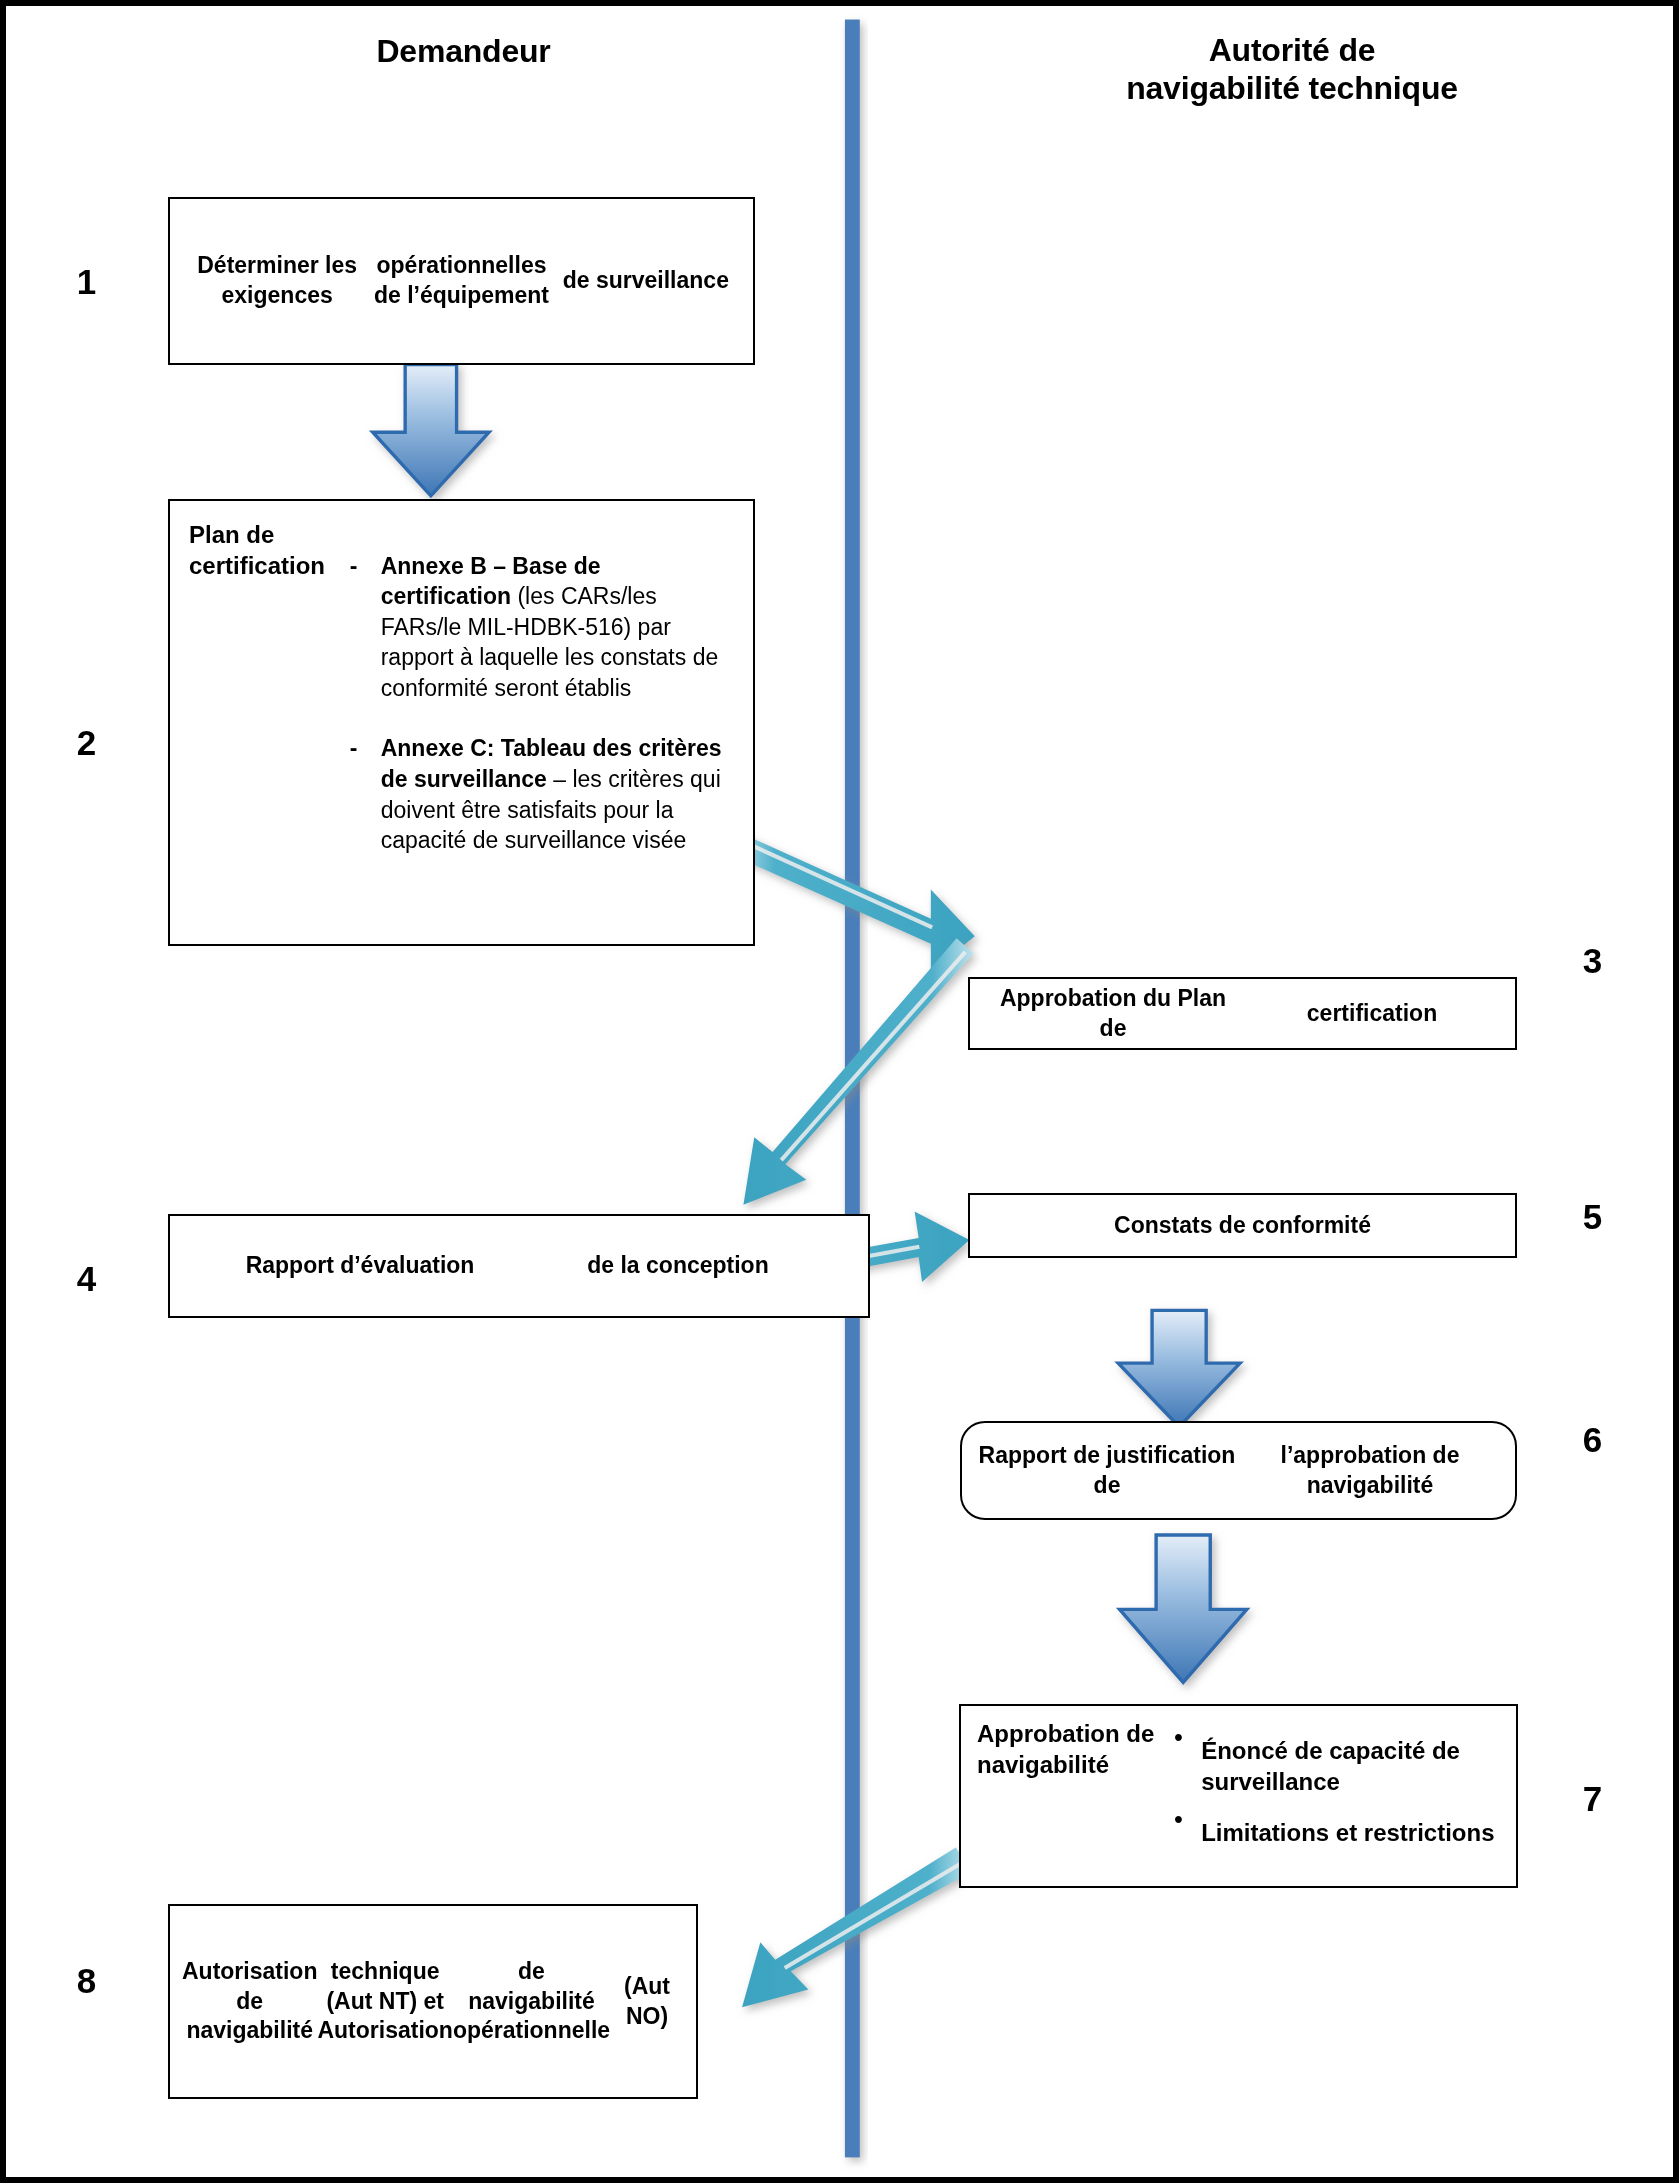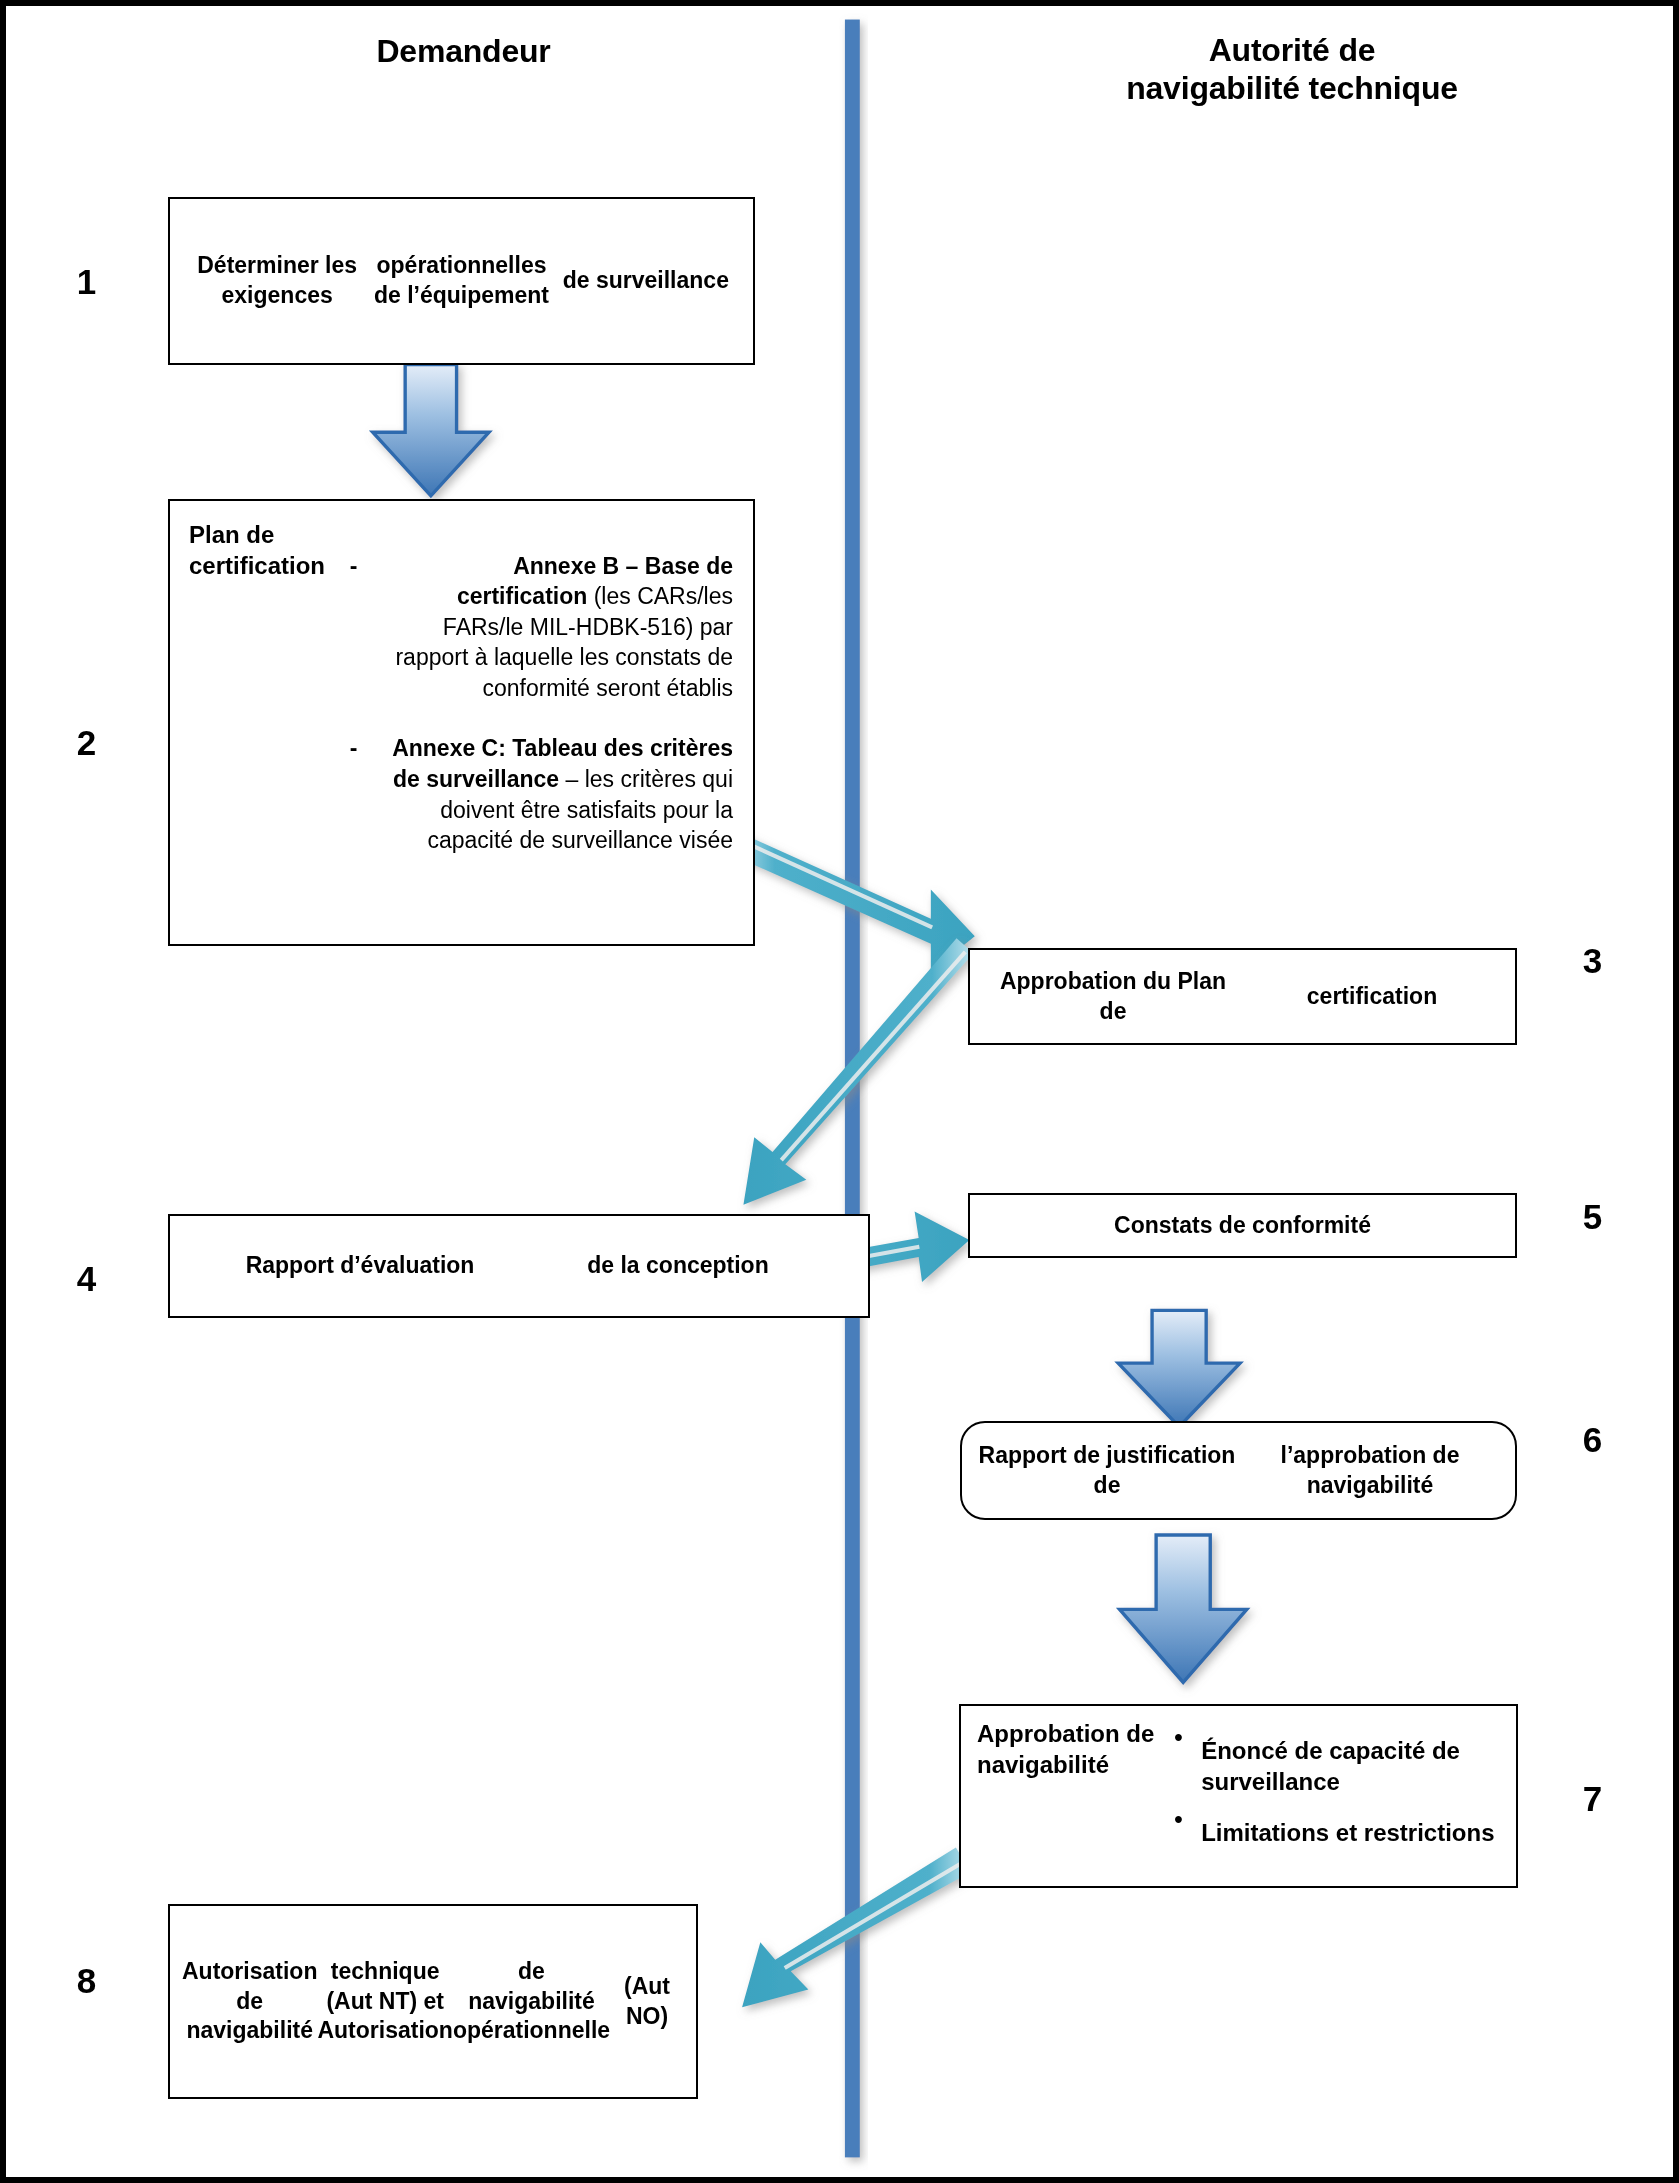--- a/index.html
+++ b/index.html
@@ -80,7 +80,7 @@
     flex: 0 0 31px;
     font-weight: bold;
   }
-  .dash-body { flex: 1 1 auto; text-align: right; }
+  .dash-body { flex: 1 1 auto; }
   .dash-body .b { font-weight: bold; }
   .bullet-list { width: 100%; }
   .bullet-item {

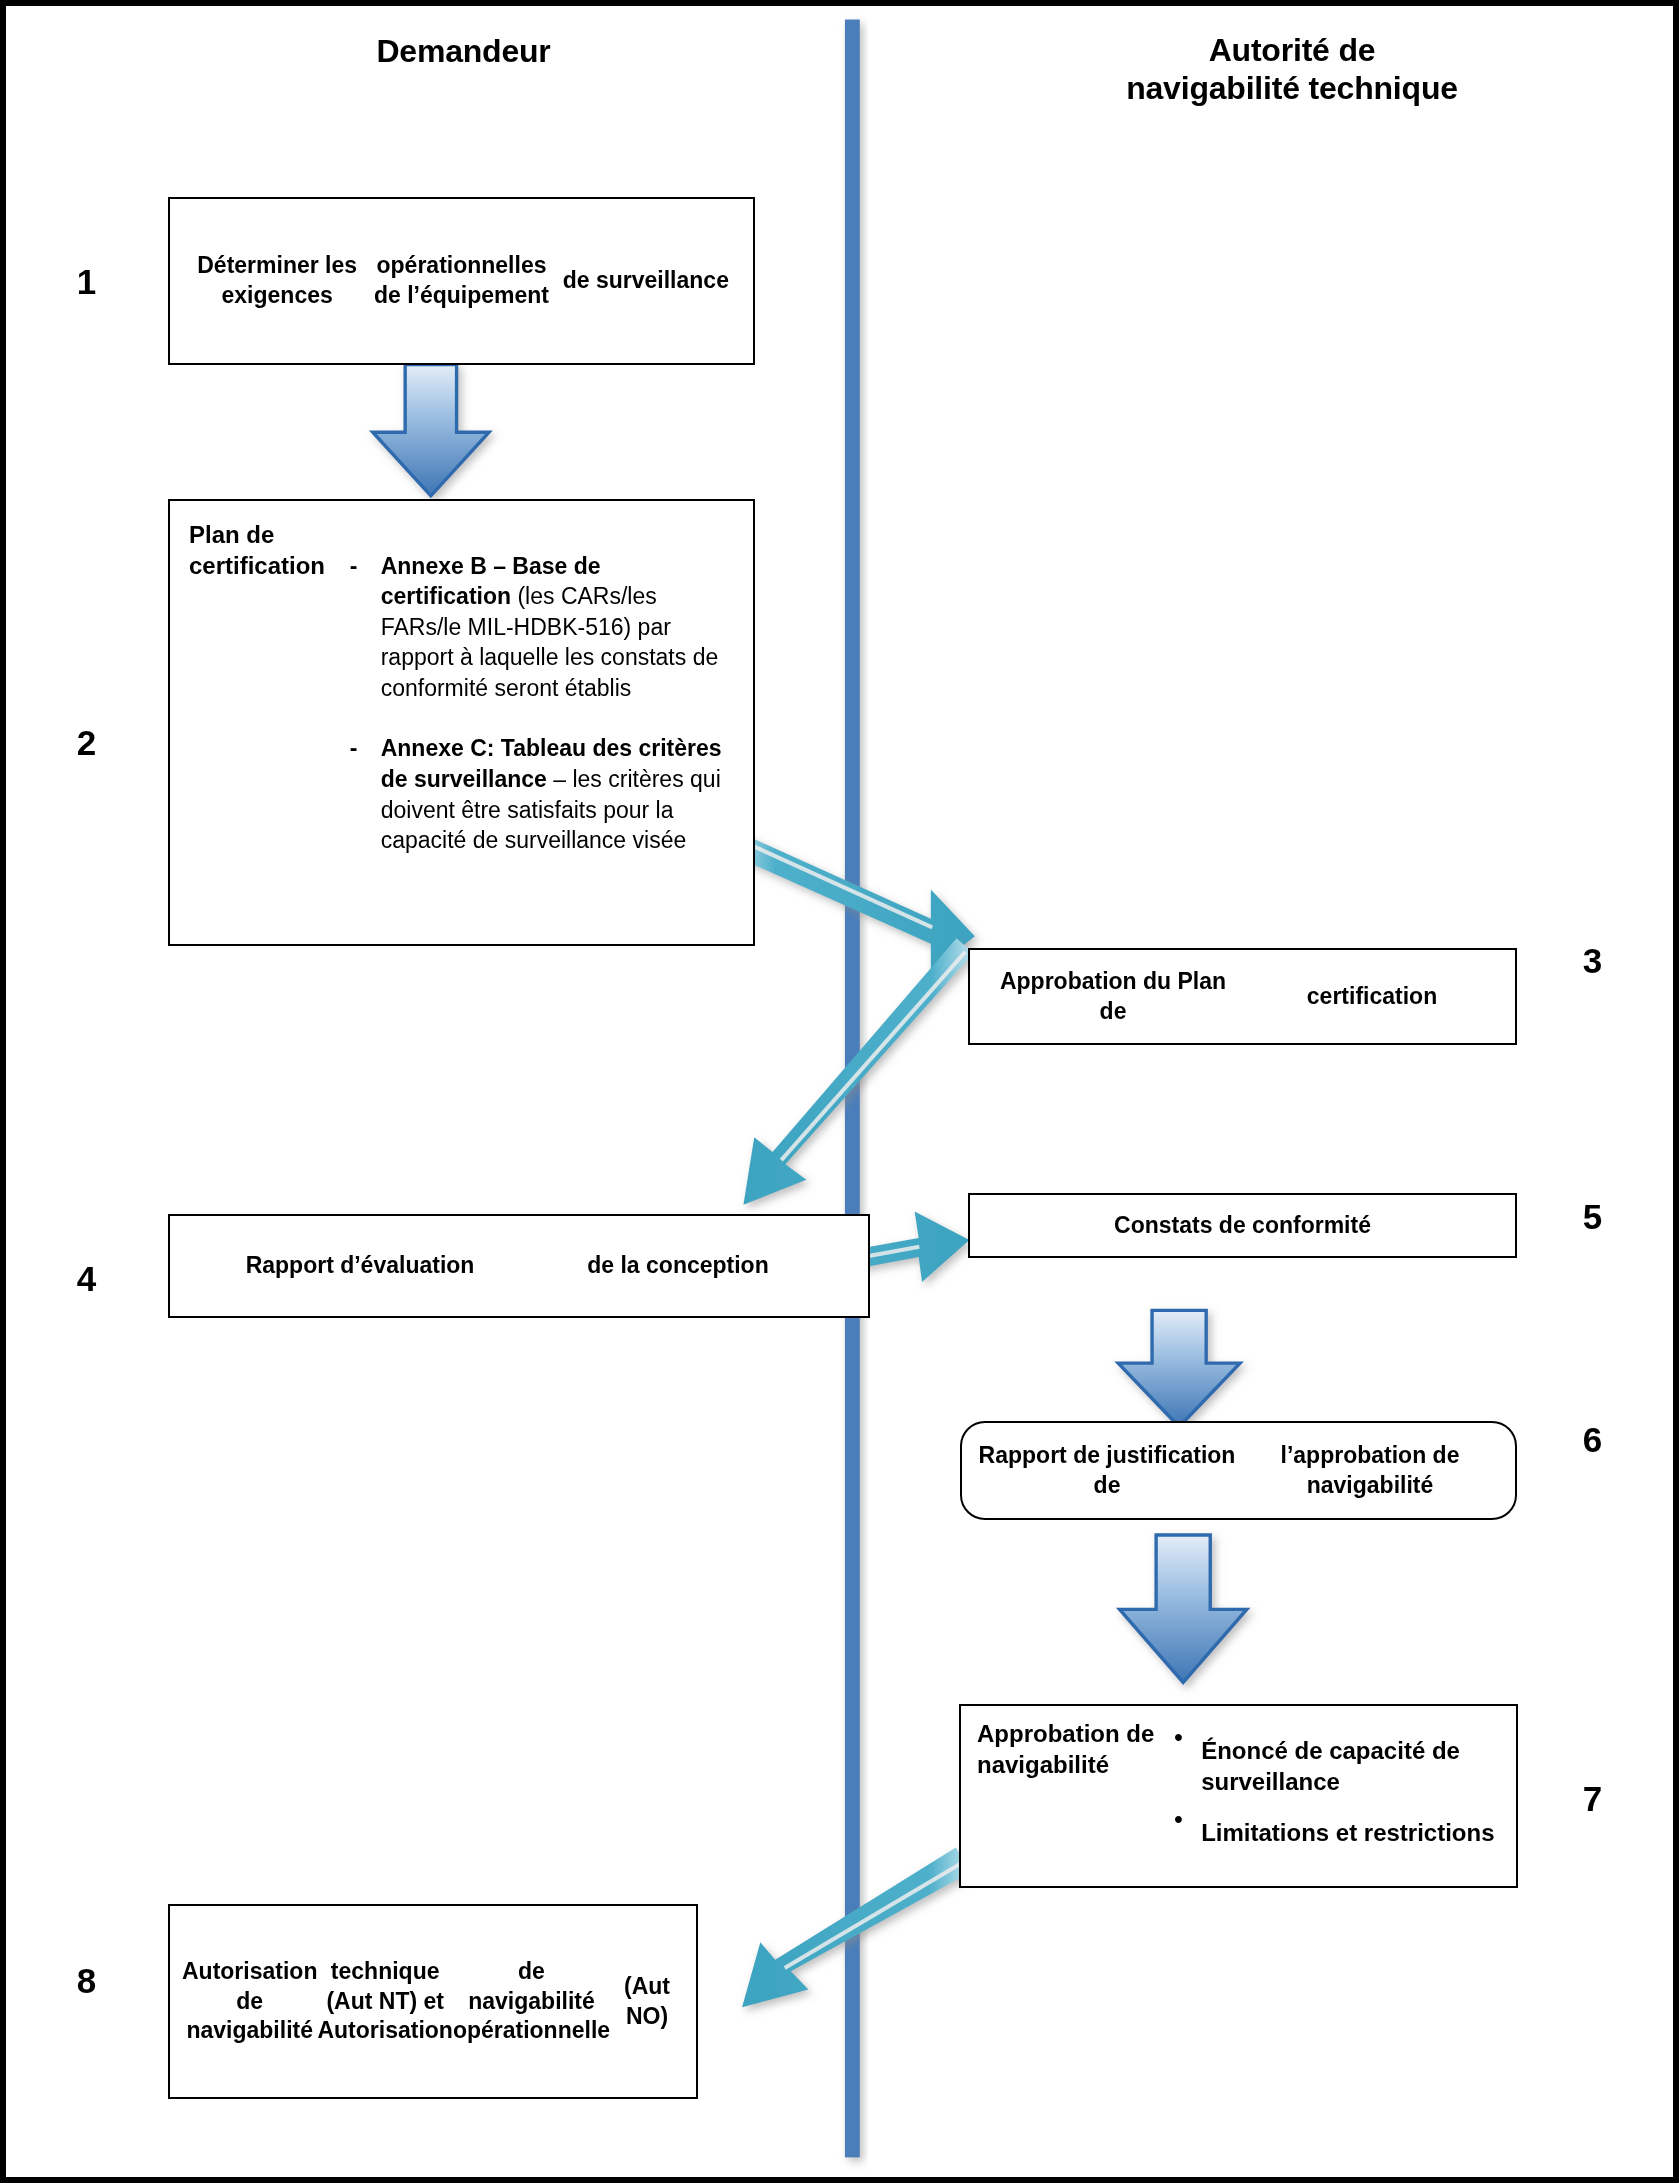--- a/index.html
+++ b/index.html
@@ -214,7 +214,7 @@
       </div>
     </div>
 
-    <div class="pbox centered" style="left:962px; top:942px; width:549px; height:97px; padding:4px 13.5px;">
+    <div class="pbox centered" style="left:962px; top:971px; width:549px; height:73px; padding:4px 13.5px;">
       <span class="pbox-text">Approbation du Plan de</span>
       <span class="pbox-text">certification</span>
     </div>

